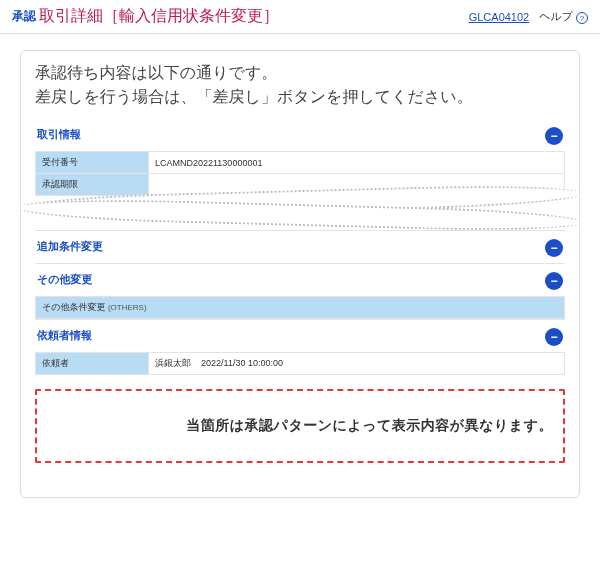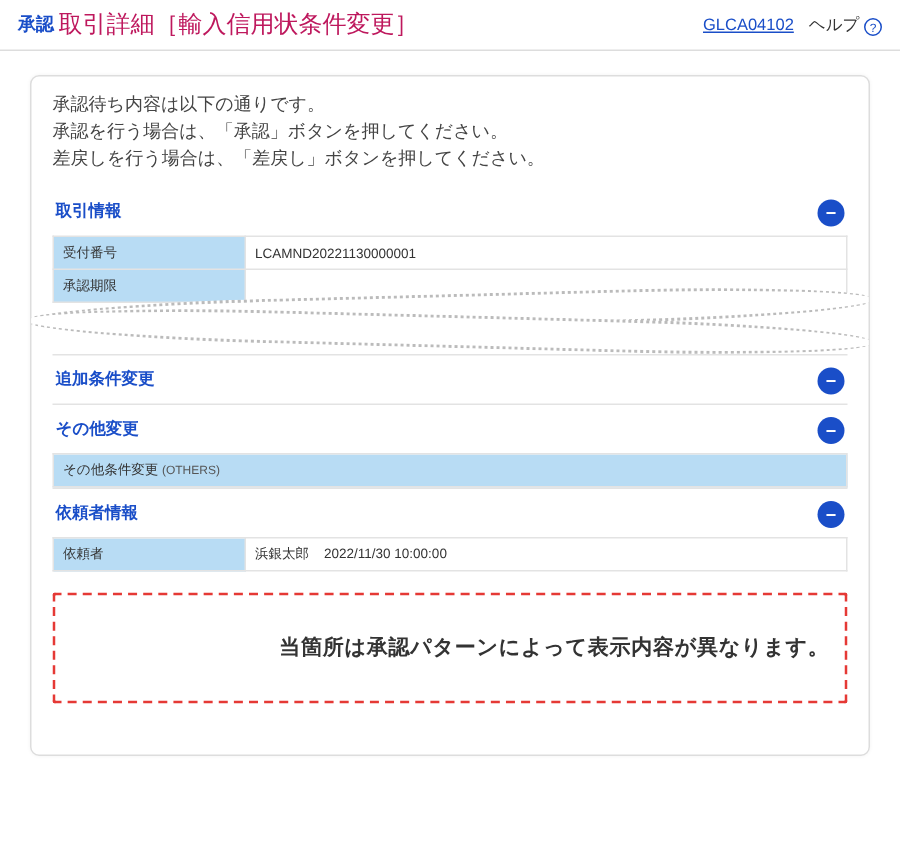--- a/index.html
+++ b/index.html
@@ -12,7 +12,7 @@
   .header-help { color: #333; font-size: 11px; display: flex; align-items: flex-end; gap: 3px; }
   .help-q { display:inline-flex; width:12px; height:12px; border:1px solid #1a4ec8; border-radius:50%; align-items:center; justify-content:center; font-size:8px; color:#1a4ec8; }
   .card { border:1px solid #ddd; border-radius:6px; margin:16px 20px; padding:10px 14px 18px; box-shadow:0 0 3px rgba(0,0,0,.05); position:relative; overflow:hidden; }
-  .instructions { font-size:12px; color:#444; line-height:1.5; margin-bottom:10px;font-family:Liberation Mono, monospace; }
+  .instructions { font-size:16px; color:#444; line-height:1.5; margin-bottom:10px; }
   .section-head { display:flex; align-items:flex-start; border-top:1px solid #e3e3e3; padding:8px 2px 6px; }
   .section-head.first { border-top:none; }
   .section-title { color:#1a4ec8; font-weight:bold; font-size:11px; }

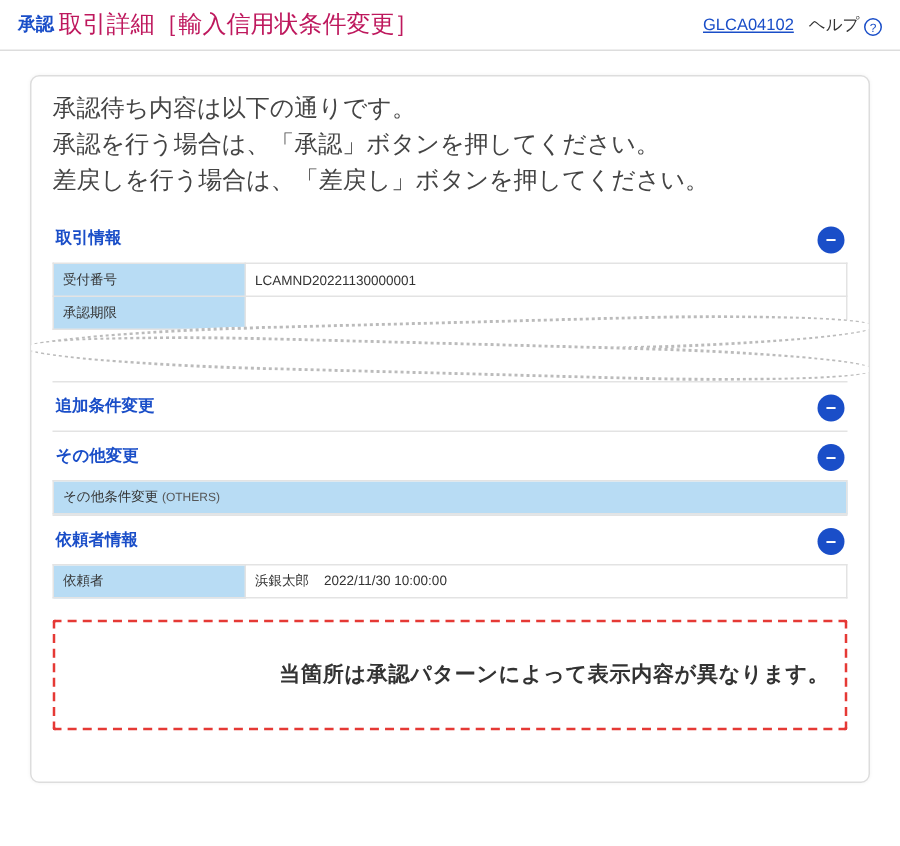--- a/index.html
+++ b/index.html
@@ -52,7 +52,6 @@
 
   <div class="instructions">
     <div>承認待ち内容は以下の通りです。</div>
-    <div>承認を行う場合は、「承認」ボタンを押してください。</div>
     <div>差戻しを行う場合は、「差戻し」ボタンを押してください。</div>
   </div>
 

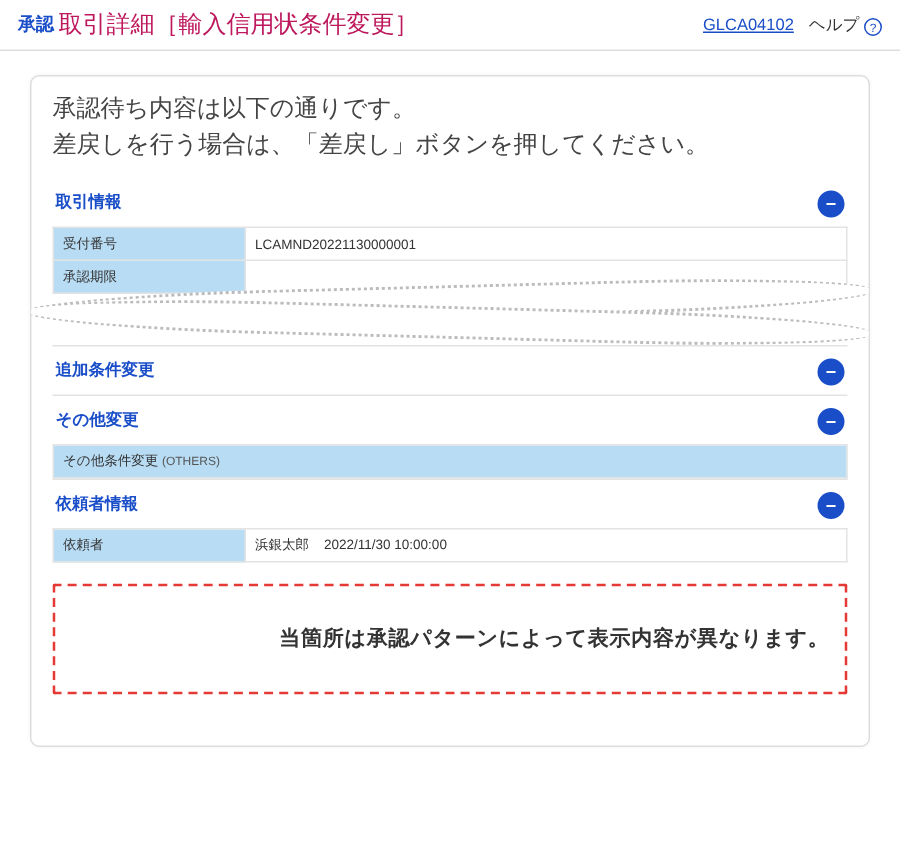--- a/index.html
+++ b/index.html
@@ -20,7 +20,7 @@
   .collapse-btn { width:18px; height:18px; border-radius:50%; background:#1a4ec8; color:#fff; display:flex; align-items:center; justify-content:center; font-weight:bold; font-size:12px; line-height:1; }
   table.info { width:100%; border-collapse:collapse; font-size:9px; }
   table.info td { border:1px solid #e3e3e3; padding:4px 6px; }
-  td.lbl { background:#b8dcf4; width:128px; color:#333; }
+  td.lbl { background:#b8dcf4; width:113px; color:#333; }
   td.subhead { background:#b8dcf4; color:#333; font-size:9px;margin-left:20px; }
   .sub-small { font-size:8px; color:#555; }
   .torn { position:relative; height:30px; margin:0 -14px 4px; }

